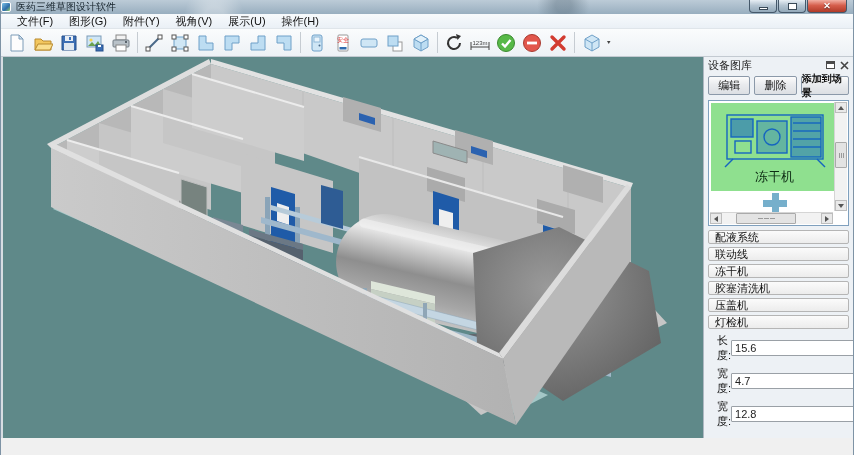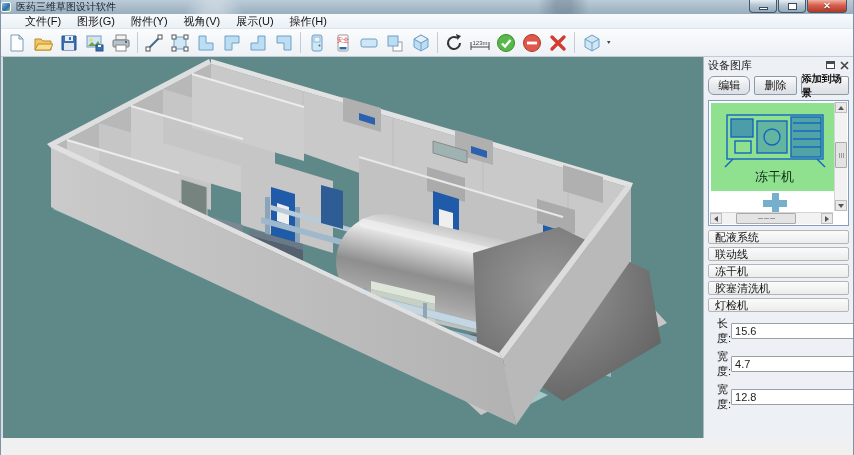--- a/index.html
+++ b/index.html
@@ -27,7 +27,7 @@
 
   
   .menubar { height:15px; background:linear-gradient(#f7fafc,#eaf0f6); display:flex; align-items:center;
-             padding-left:16px; border-bottom:1px solid #dfe5ea; }
+             padding-left:8px; border-bottom:1px solid #dfe5ea; }
   .menu-item { font-size:11px; color:#111; padding:0 8px; line-height:15px; }
 
   

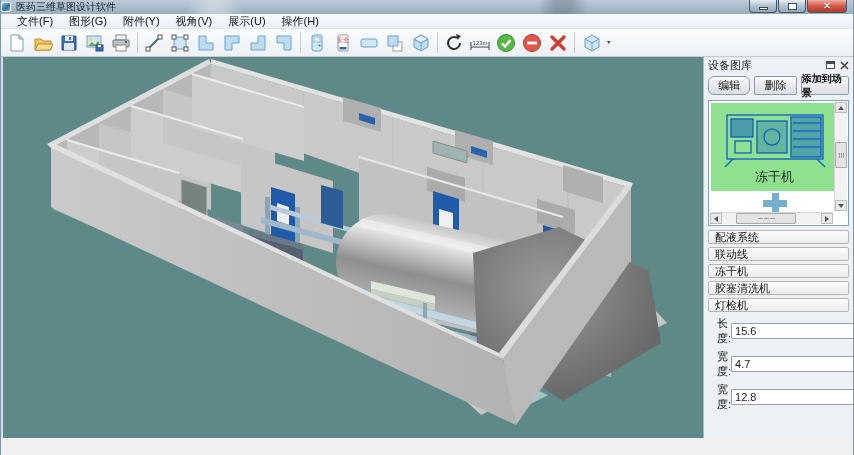--- a/index.html
+++ b/index.html
@@ -52,7 +52,7 @@
   .pbtn { height:19px; border:1px solid #8b99a9; border-radius:2px;
           background:linear-gradient(#fcfcfc,#e9ebee 45%,#dcdfe3); font-size:11px; color:#111;
           display:flex; align-items:center; justify-content:center; }
-  .pbtn.w1 { width:44px;border-radius:6px; } .pbtn.w2 { width:44px; } .pbtn.w3 { width:50px; font-size:10px;font-weight:bold; }
+  .pbtn.w1 { width:44px; } .pbtn.w2 { width:44px; } .pbtn.w3 { width:50px; font-size:10px;font-weight:bold; }
   .accordion-bar { height:14px; margin:2px 4px 1px; background:linear-gradient(#fbfbfb,#ececec);
                    border:1px solid #b5b5b5; border-radius:2px; display:flex; align-items:center;
                    padding-left:6px; font-size:11px; color:#111; }

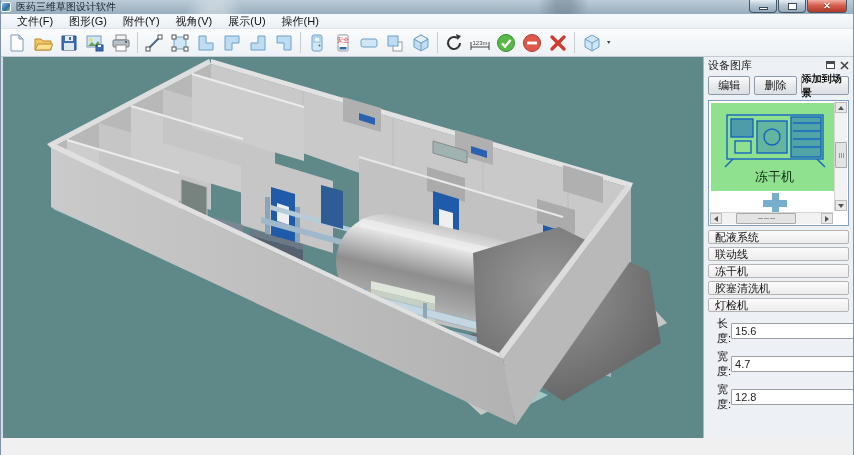--- a/index.html
+++ b/index.html
@@ -473,6 +473,7 @@
       <div class="accordion-bar">联动线</div>
       <div class="accordion-bar">冻干机</div>
       <div class="accordion-bar">胶塞清洗机</div>
+      <div class="accordion-bar">压盖机</div>
       <div class="accordion-bar">灯检机</div>
 
       <div class="field-row">

